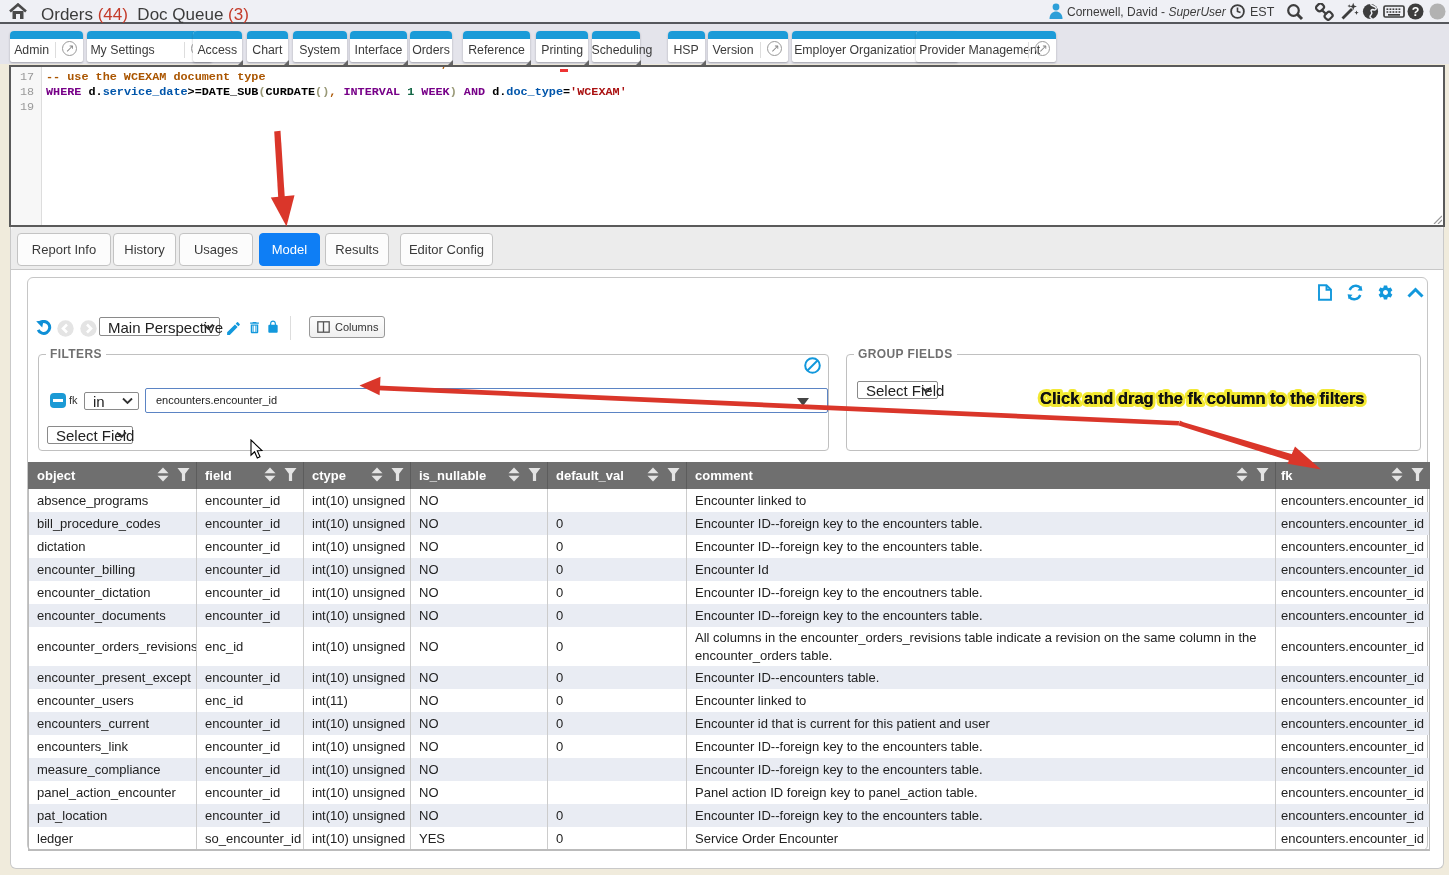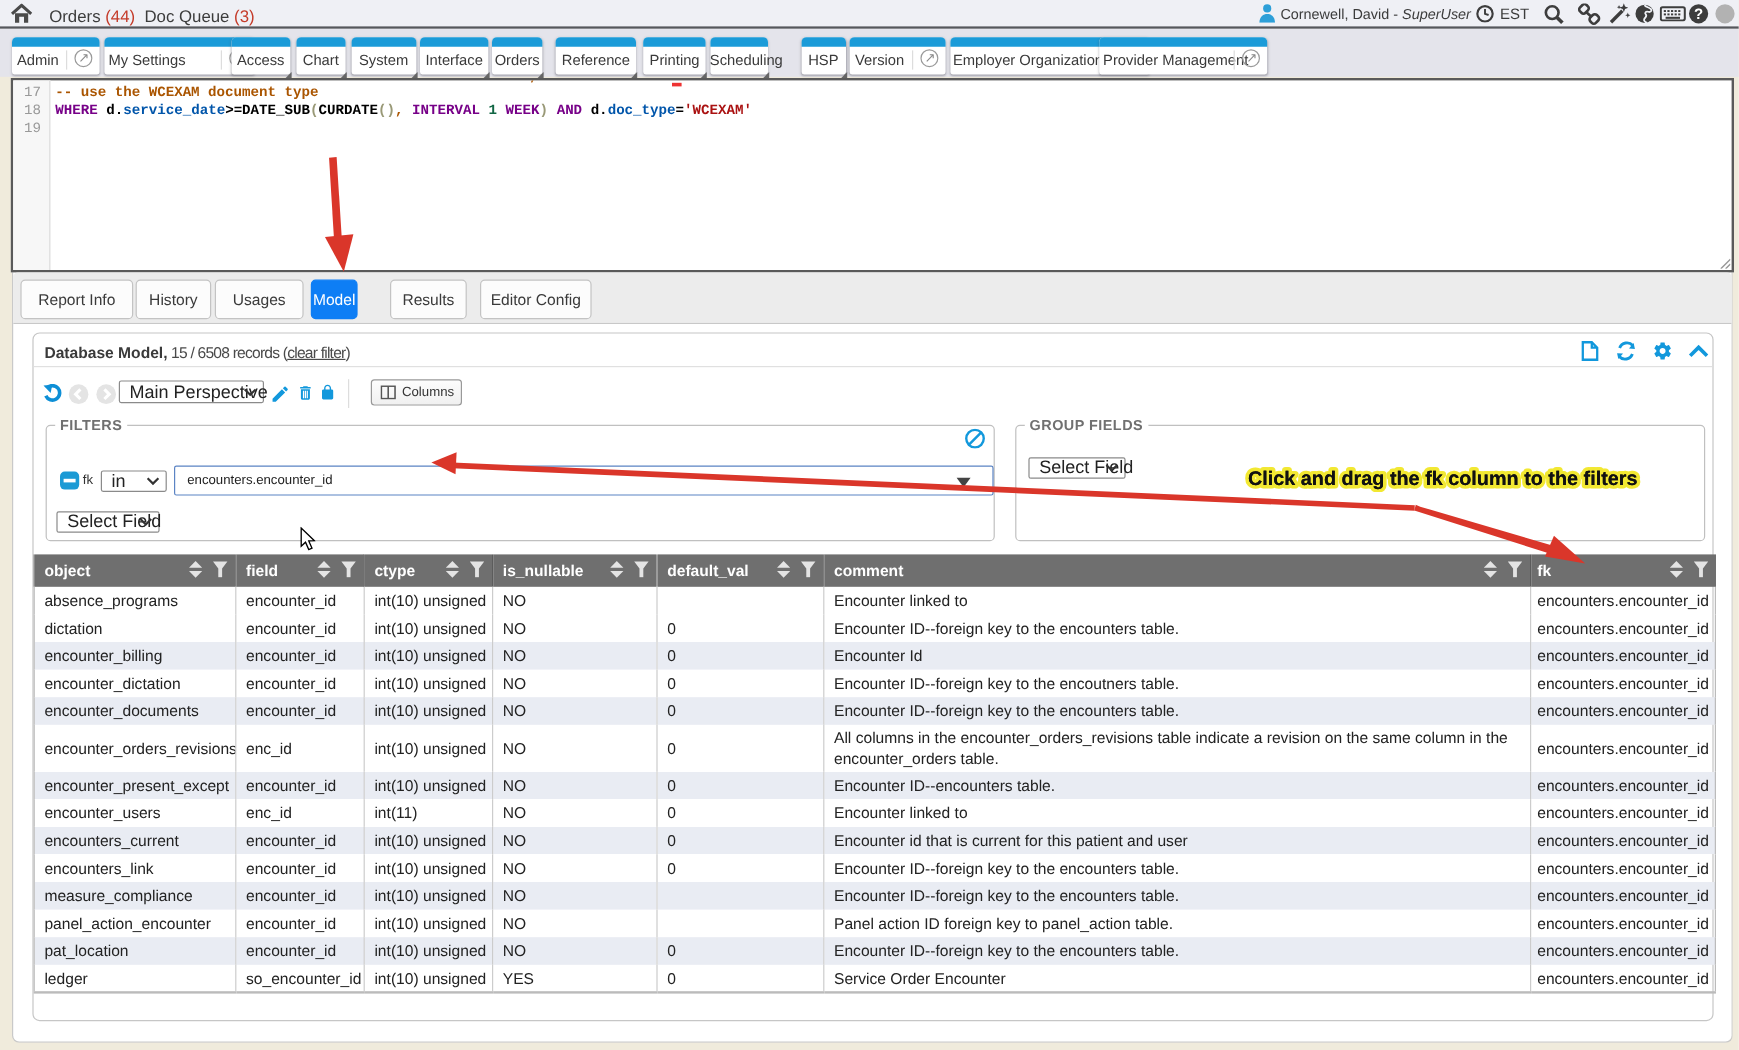--- a/index.html
+++ b/index.html
@@ -9,7 +9,7 @@
 
 
 #topbar { left:0; top:0; width:1449px; height:24px; background:#eff0f5; border-bottom:2px solid #55575c; }
-#topbar .t { position:absolute; top:4.5px; font-size:14px; color:#3c3c3c; }
+#topbar .t { position:absolute; top:4.5px; font-size:17px; color:#3c3c3c; }
 #topbar .red { color:#c43b2a; }
 
 

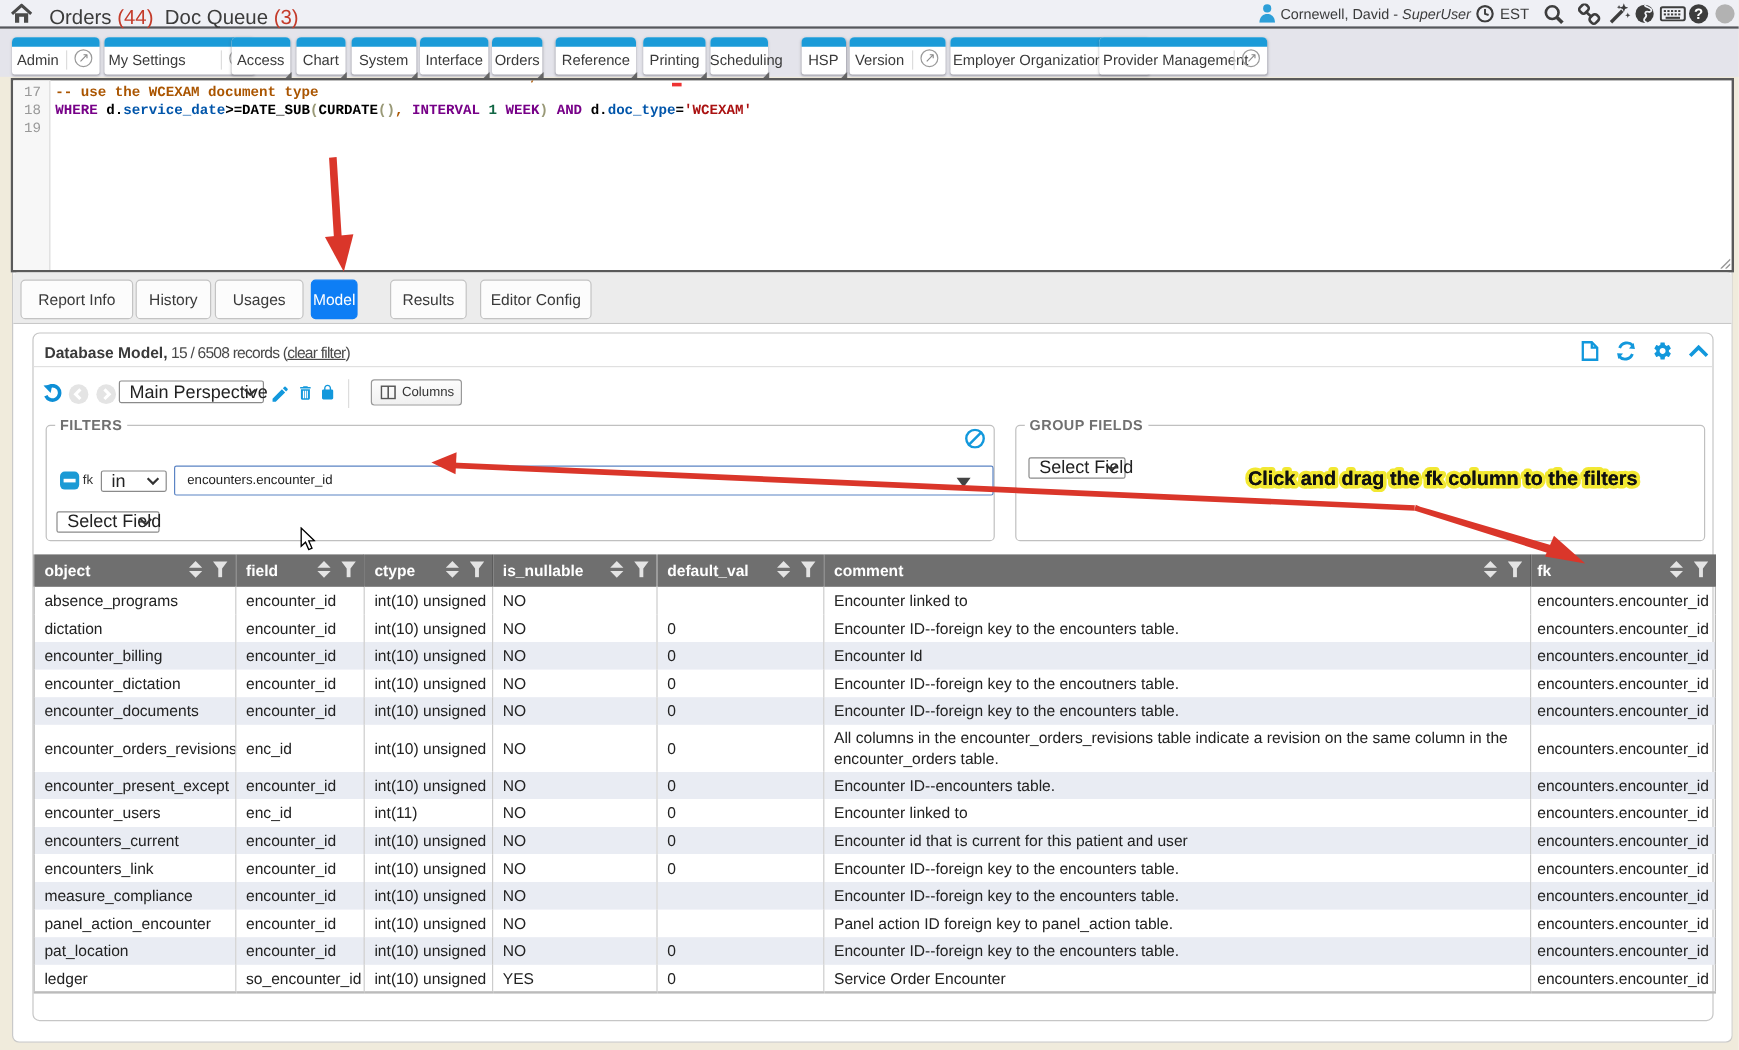--- a/index.html
+++ b/index.html
@@ -238,7 +238,7 @@
     <div class="rtab" style="left: 6px; width: 94px;"><span>Report Info</span></div>
     <div class="rtab" style="left: 102px; width: 63px;"><span>History</span></div>
     <div class="rtab" style="left: 168px; width: 74px;"><span>Usages</span></div>
-    <div class="rtab active" style="left: 248px; width: 39px;"><span>Model</span></div>
+    <div class="rtab active" style="left: 248px; width: 61px;"><span>Model</span></div>
     <div class="rtab" style="left: 314px; width: 64px;"><span>Results</span></div>
     <div class="rtab" style="left: 389px; width: 93px;"><span>Editor Config</span></div>
   </div>

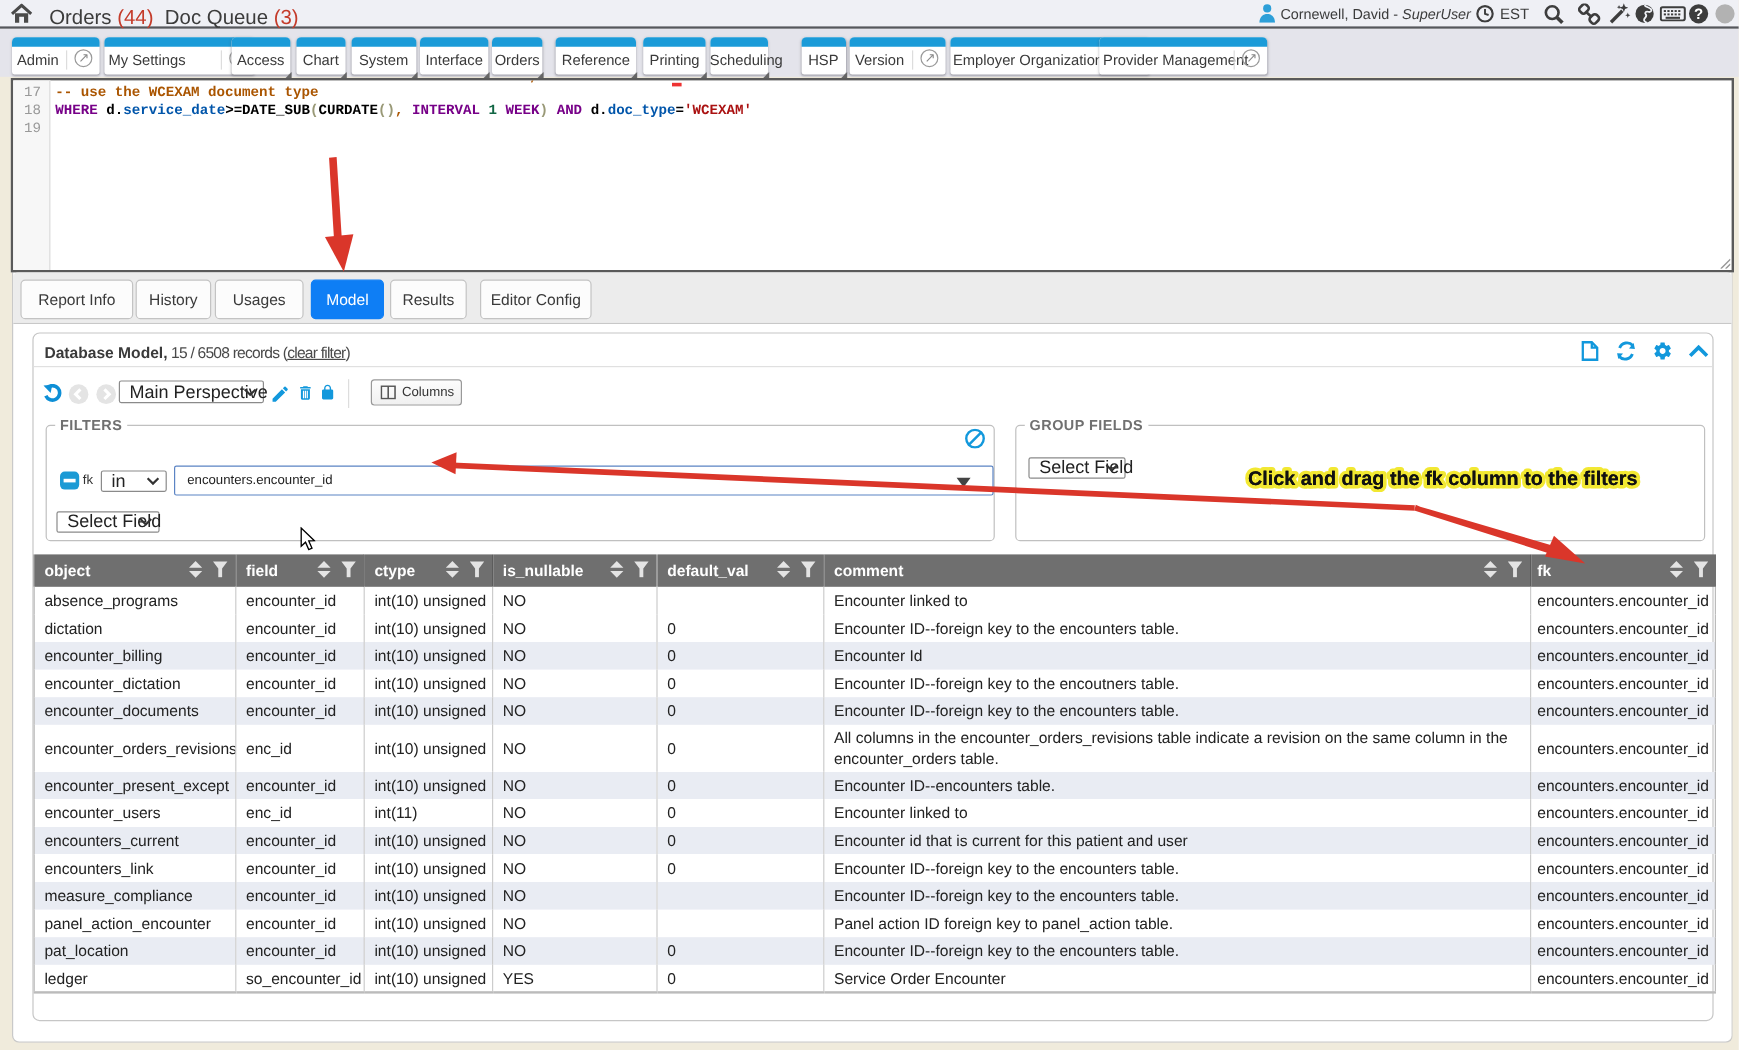--- a/index.html
+++ b/index.html
@@ -244,9 +244,6 @@
   </div>
 
 <div class="abs" id="panel">
-  <div id="panelhead">
-    <div class="ttl"><b style="color:#3a3a3a">Database Model,</b><span style="letter-spacing:-0.65px"> 15 / 6508 records (<span style="text-decoration:underline">clear filter</span>)</span></div>
-  </div>
 
   <svg class="abs" style="left:1289px;top:6px" width="16" height="17" viewBox="0 0 16 17">
     <path d="M2 1.2 L9.5 1.2 L14 5.7 L14 15.8 L2 15.8 Z M9.5 1.2 L9.5 5.7 L14 5.7" fill="none" stroke="#1298dc" stroke-width="1.9"></path>

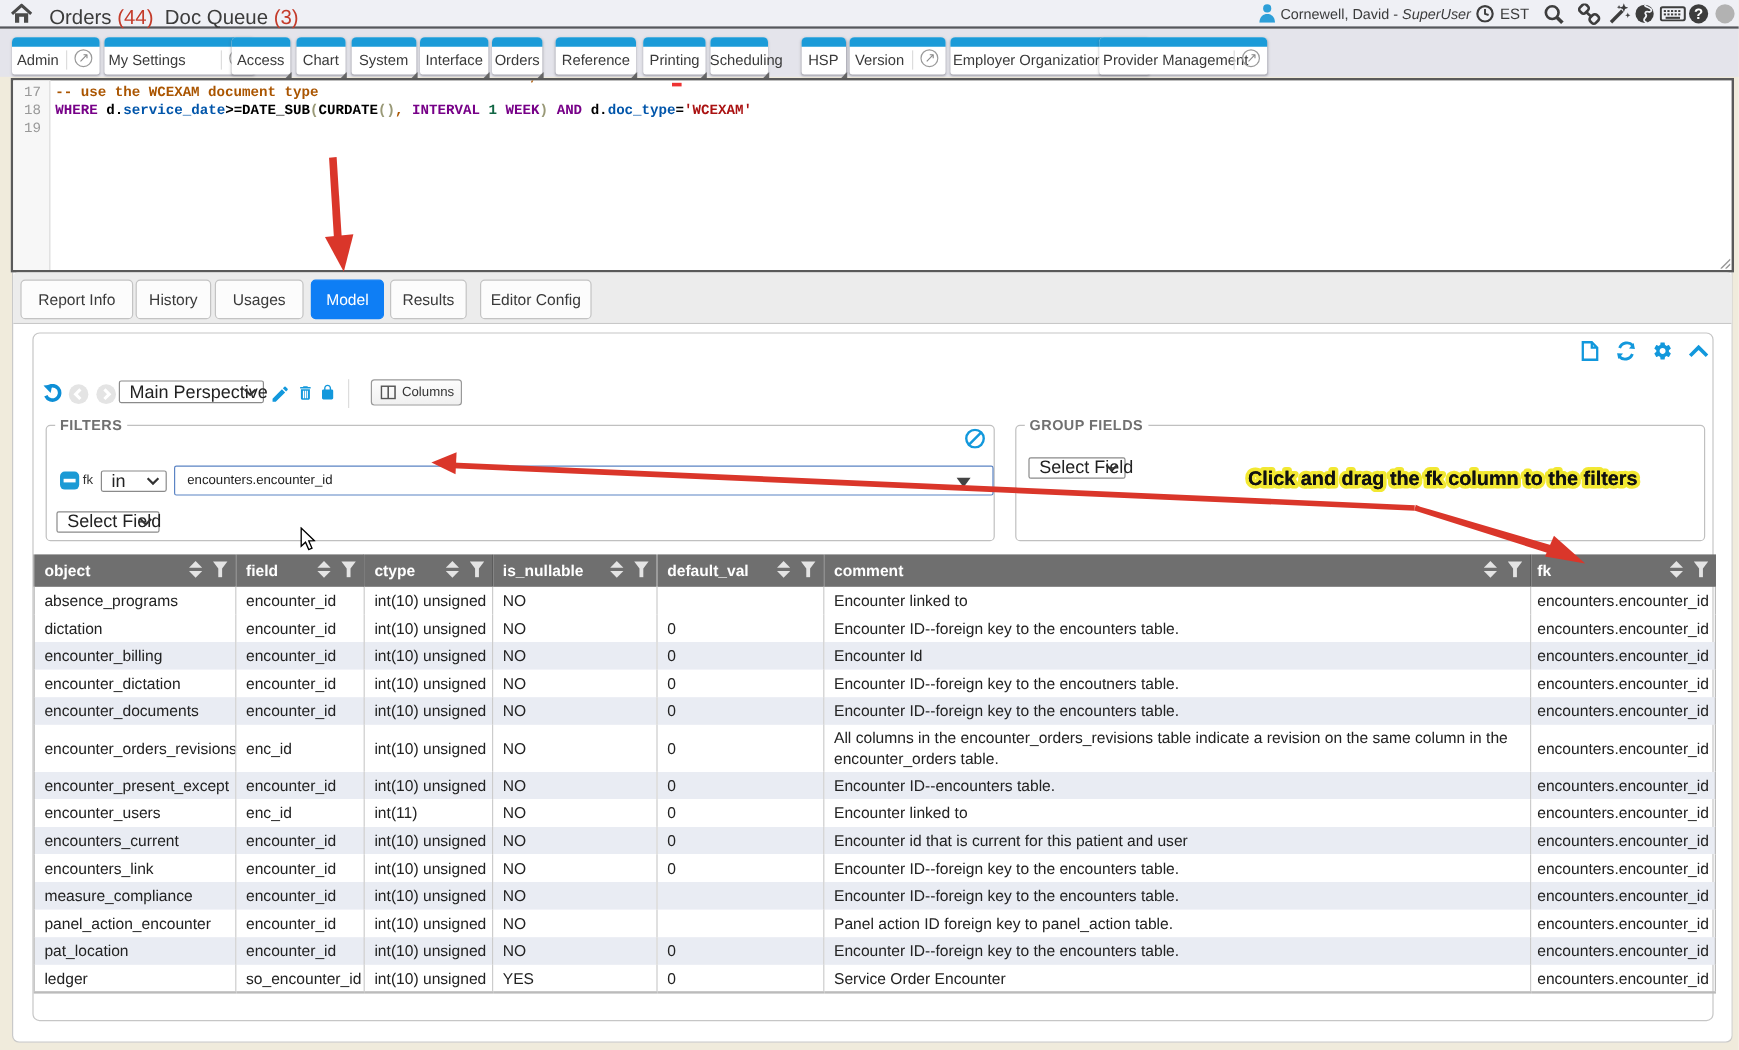--- a/index.html
+++ b/index.html
@@ -420,6 +420,15 @@
         <td>Encounter linked to</td>
         <td>encounters.encounter_id</td>
       </tr>
+      <tr class="s">
+        <td>bill_procedure_codes</td>
+        <td>encounter_id</td>
+        <td>int(10) unsigned</td>
+        <td>NO</td>
+        <td>0</td>
+        <td>Encounter ID--foreign key to the encounters table.</td>
+        <td>encounters.encounter_id</td>
+      </tr>
       <tr>
         <td>dictation</td>
         <td>encounter_id</td>

